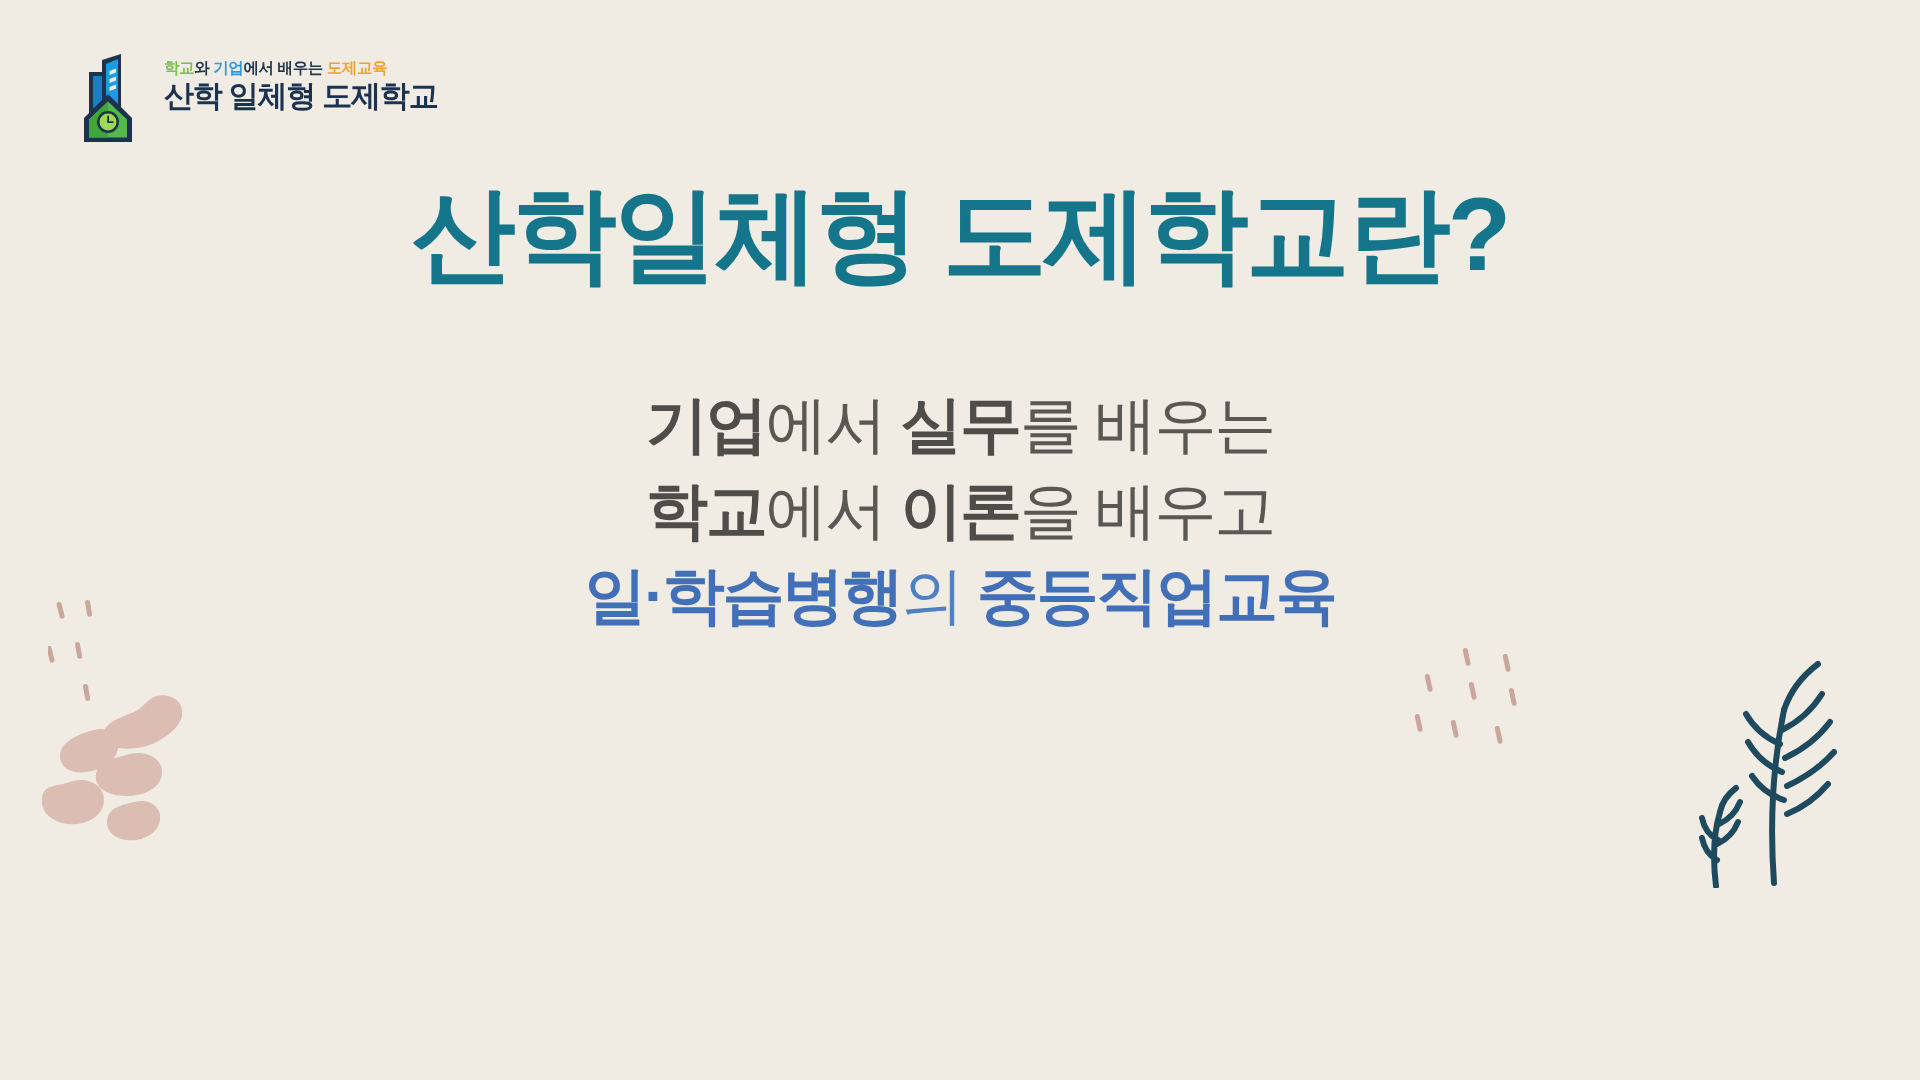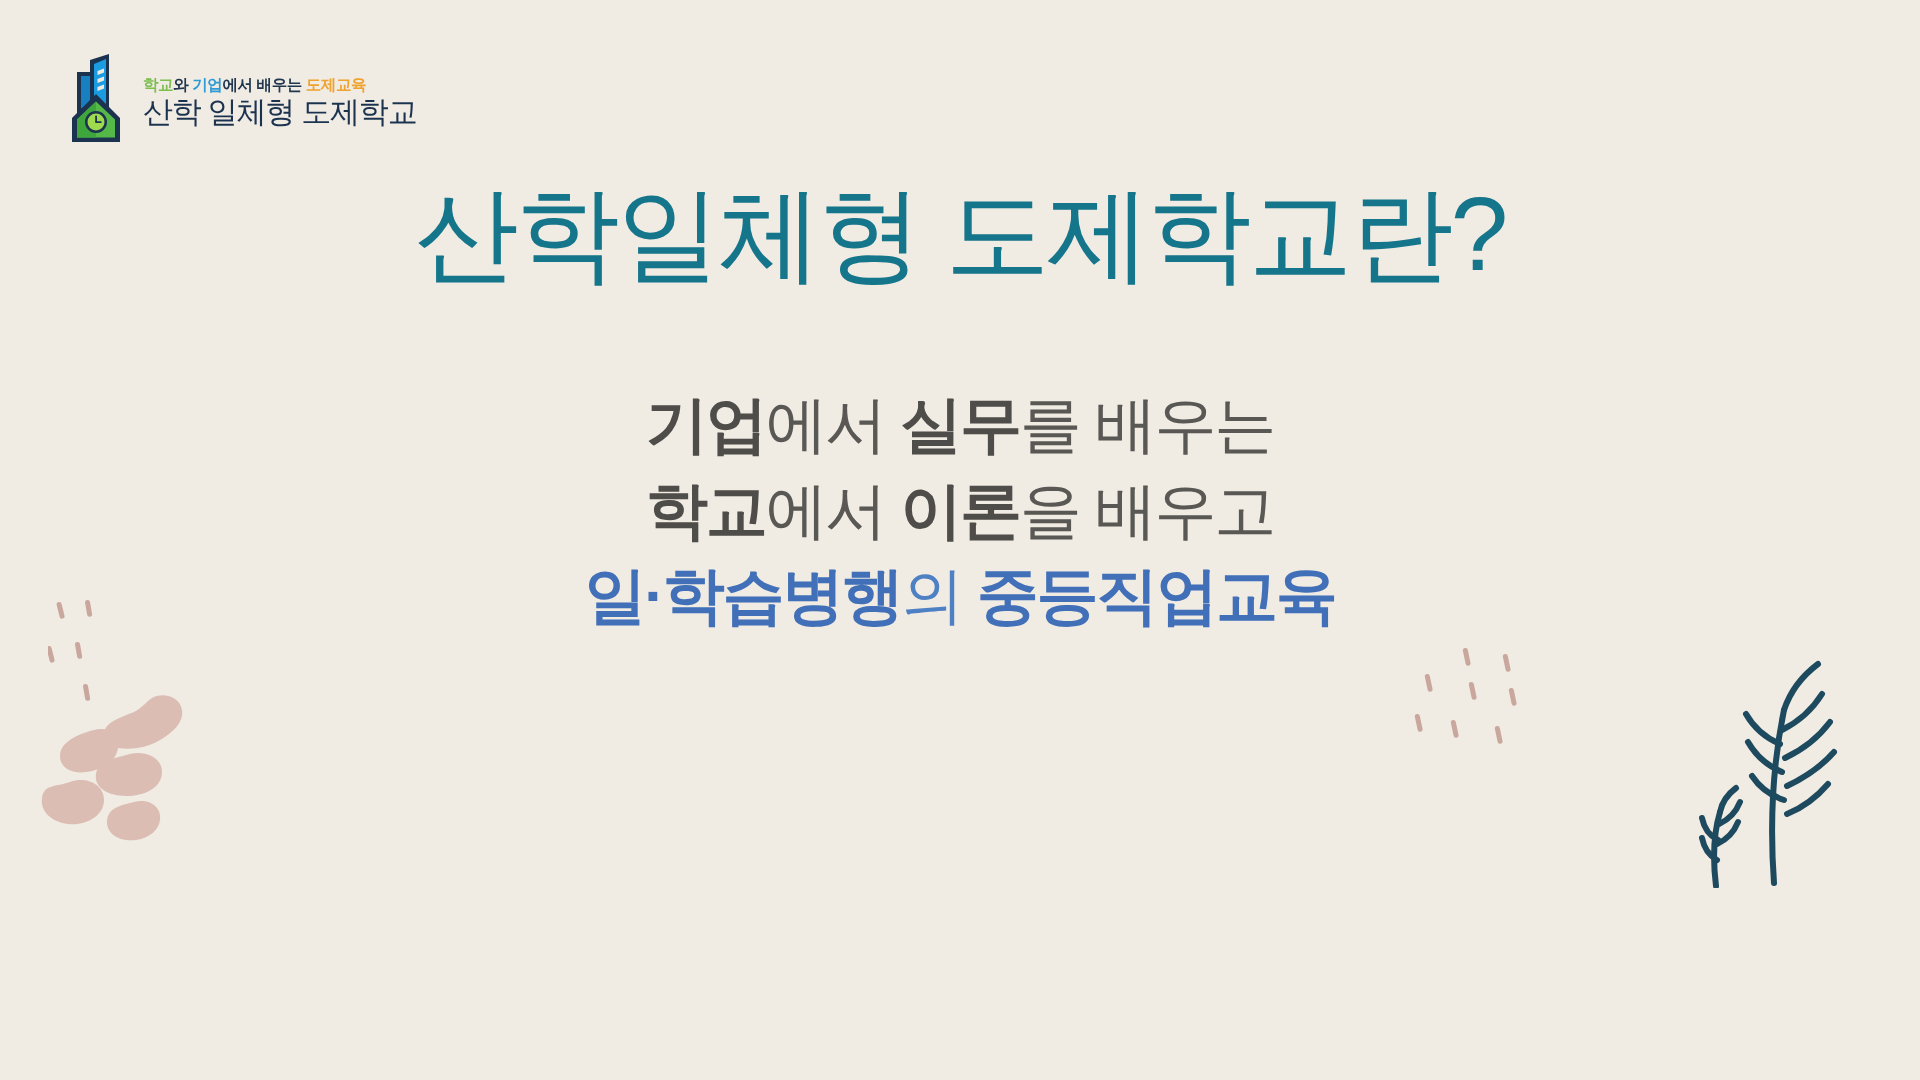--- a/index.html
+++ b/index.html
@@ -16,10 +16,10 @@
   
   #logo-block {
     position:absolute;
-    left:66px; top:52px;
+    left:78px; top:52px;
     display:flex;
-    align-items:center;
-    gap:15px;
+    align-items:flex-start;
+    gap:24px;
   }
   #logo-mark { width:62px; height:92px; display:block; }
   #logo-text-wrap { display:flex; flex-direction:column; padding-top:8px; }

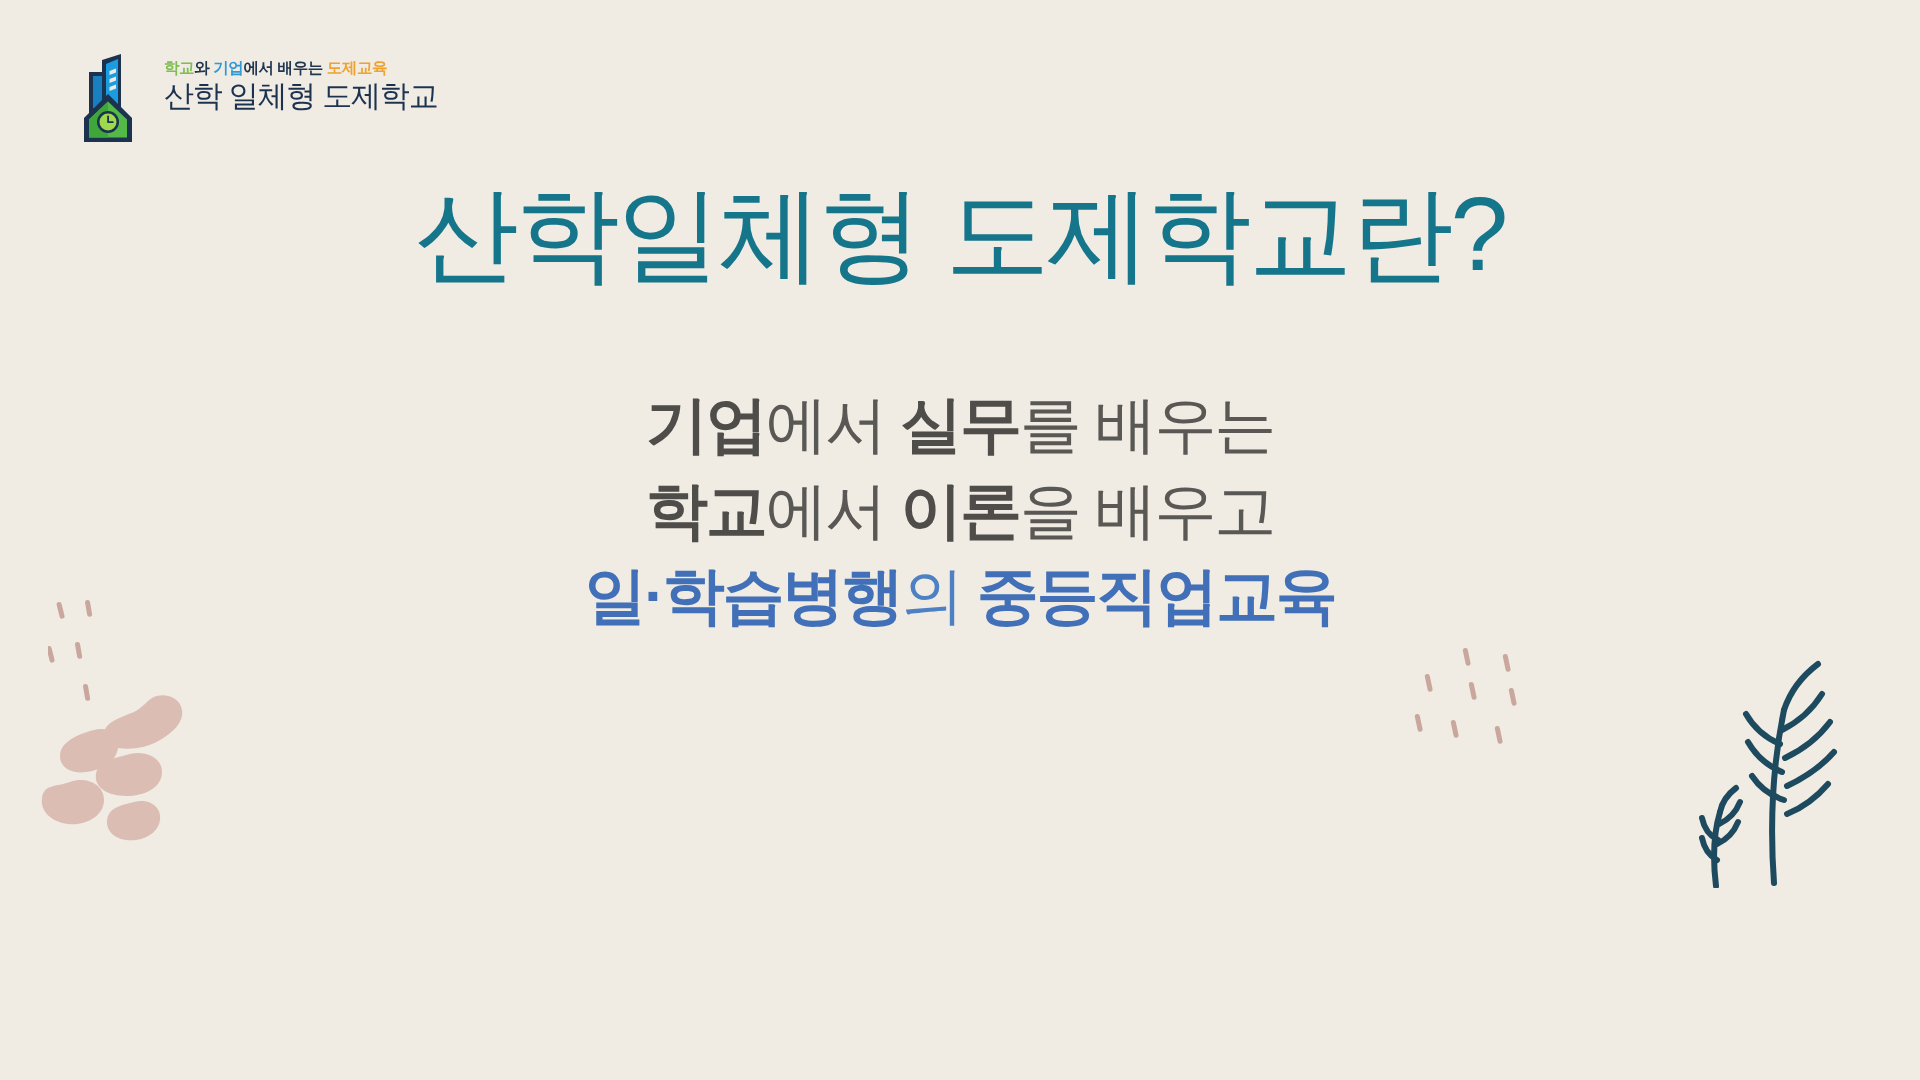--- a/index.html
+++ b/index.html
@@ -37,7 +37,7 @@
   #logo-tagline .tg-dark   { color:#20374F; }
   #logo-wordmark {
     font-size:30px;
-    font-weight:400;
+    font-weight:700;
     color:#1C3350;
     letter-spacing:-1.2px;
     line-height:1;

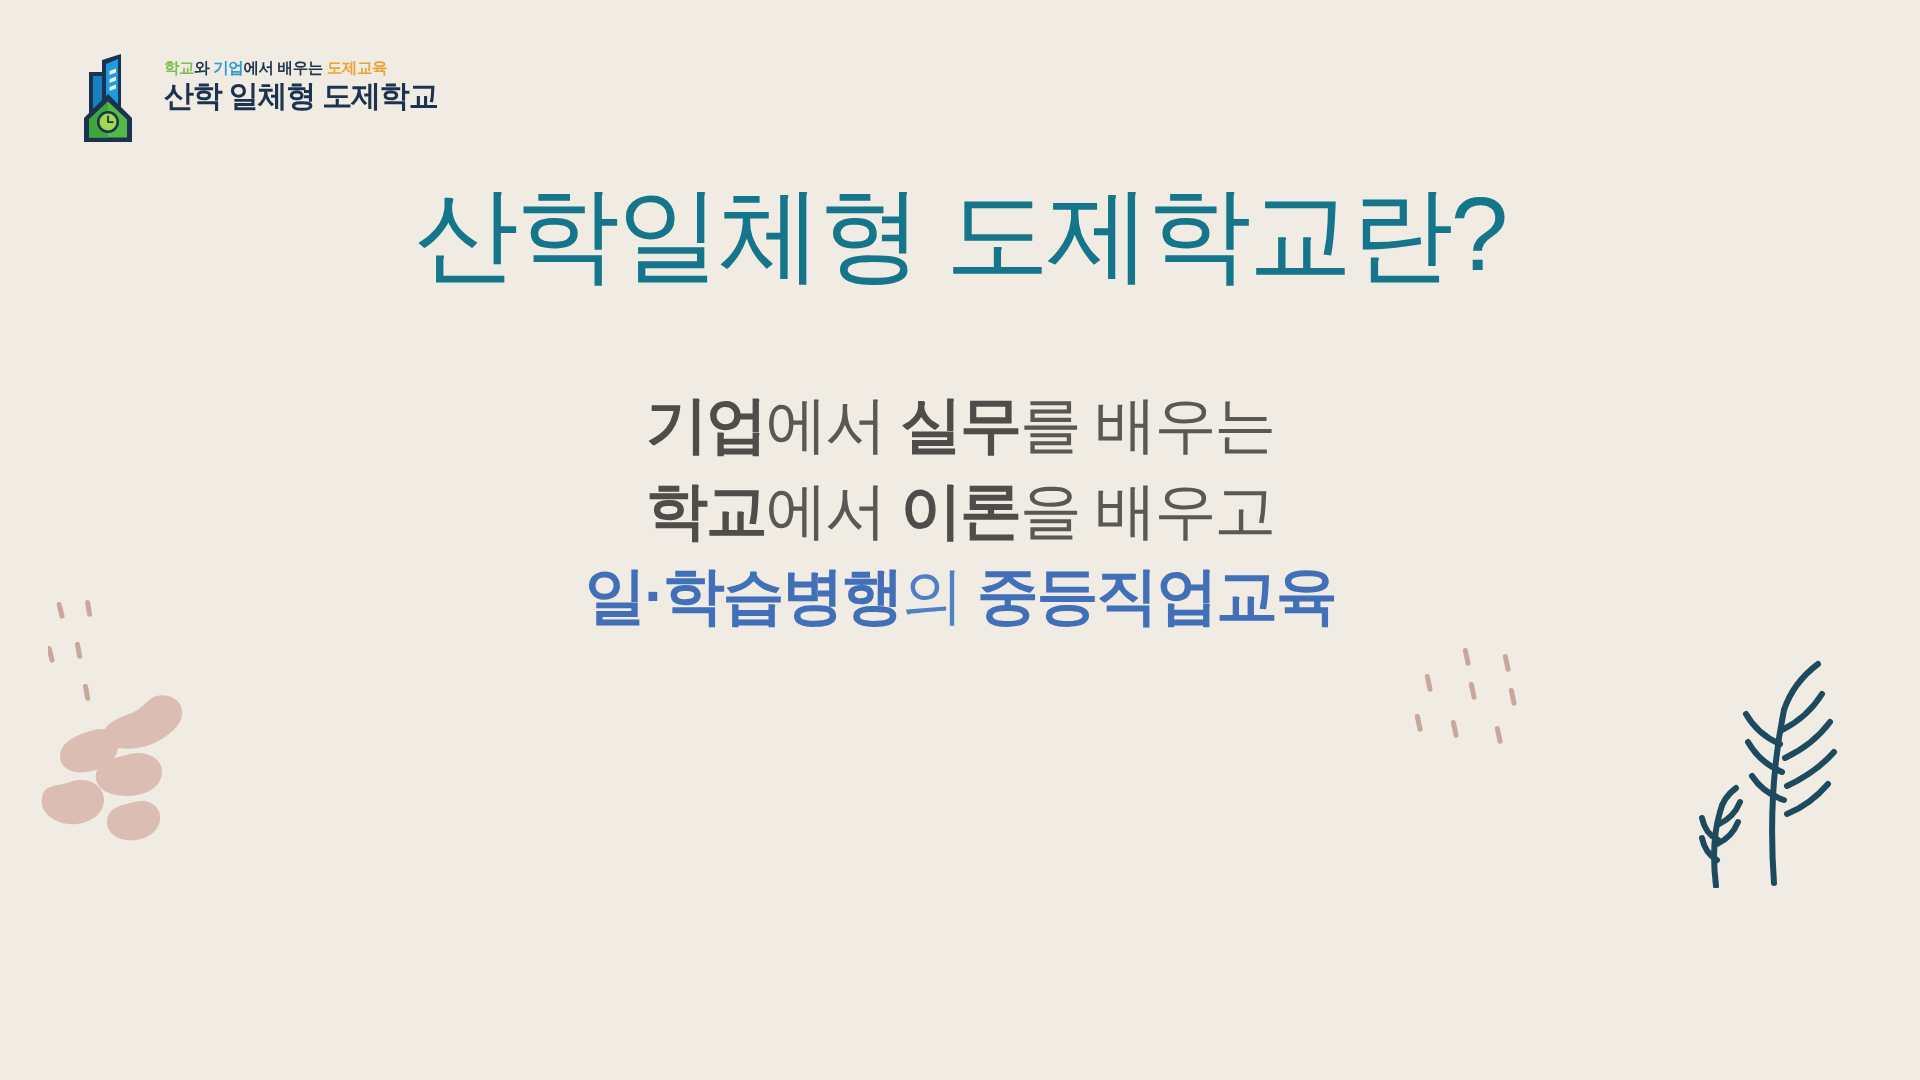--- a/index.html
+++ b/index.html
@@ -50,7 +50,7 @@
     top:176px; left:0; right:0;
     text-align:center;
     font-size:104px;
-    font-weight:400;
+    font-weight:700;
     color:#15768B;
     letter-spacing:-3px;
     line-height:1.12;

